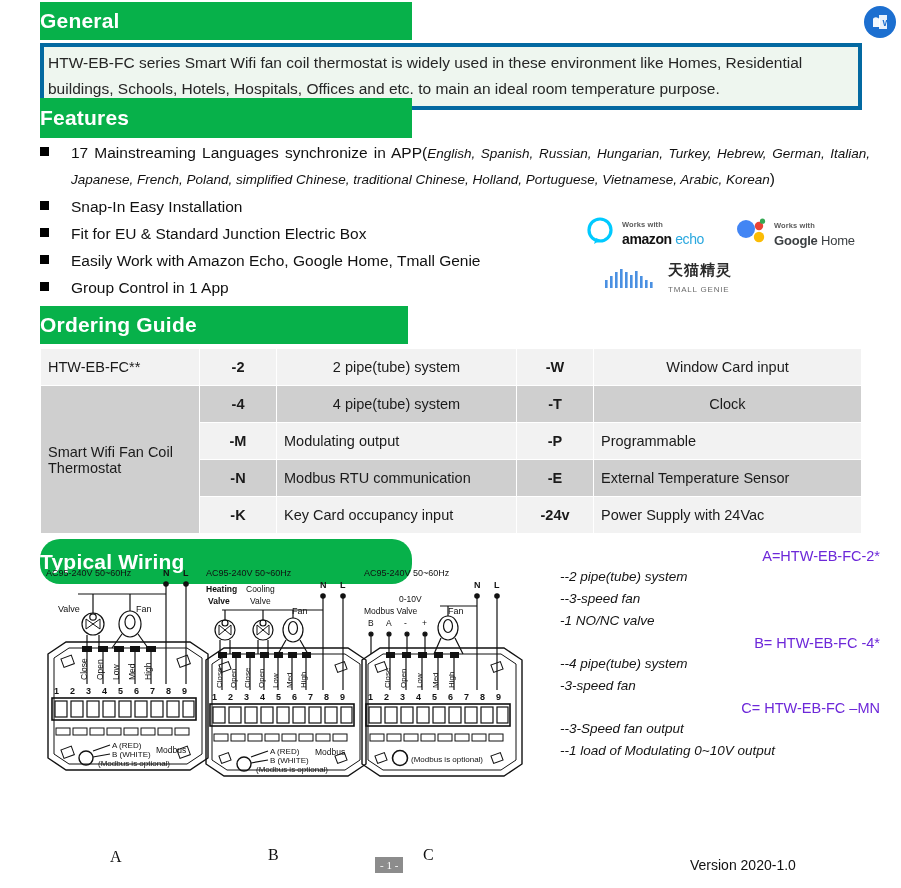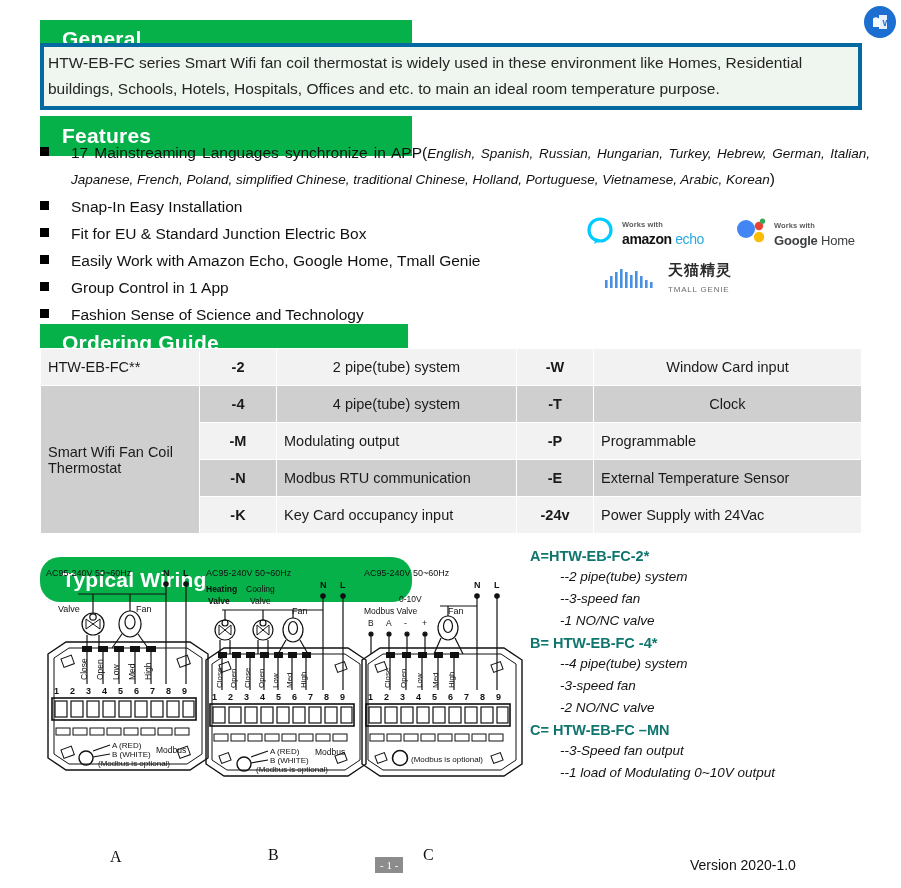--- a/index.html
+++ b/index.html
@@ -21,7 +21,7 @@
   .sec-head{
     position:absolute;background:#07b14a;color:#ffffff;
     font-size:21px;font-weight:bold;letter-spacing:.2px;
-    display:flex;align-items:center;padding-left:22px;box-sizing:border-box;margin-top:18px;
+    display:flex;align-items:center;box-sizing:border-box;
   }
   #hdr-general{left:40px;top:2px;width:372px;height:38px;}
   #hdr-features{left:40px;top:98px;width:372px;height:40px;}

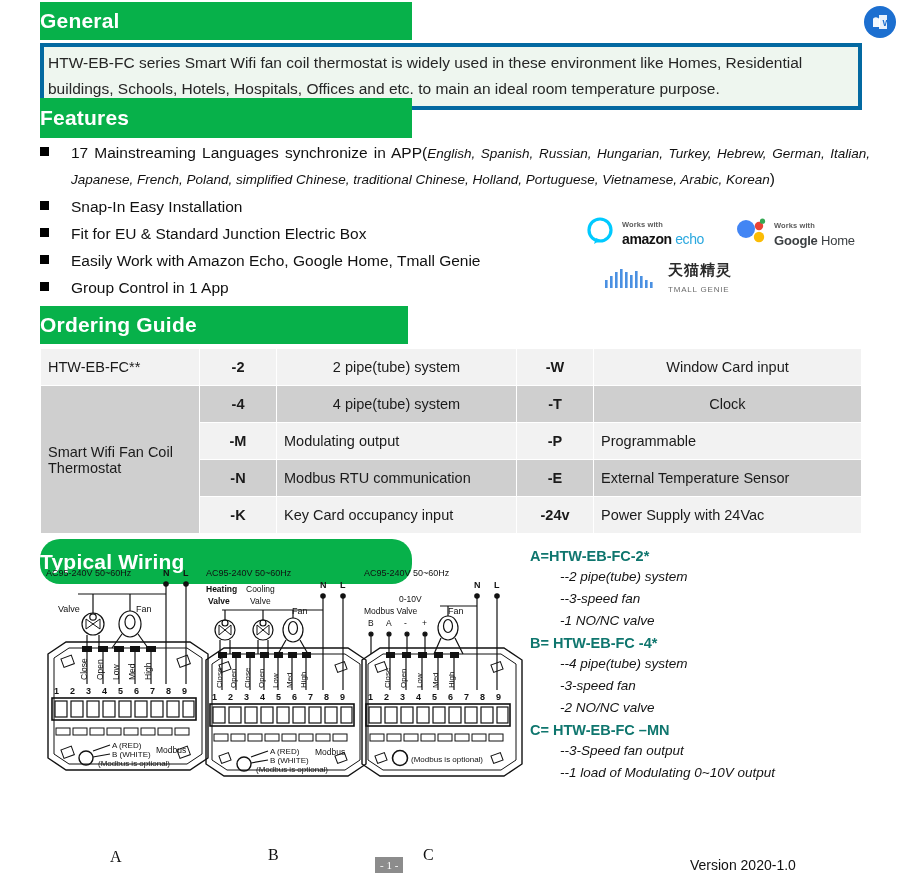--- a/index.html
+++ b/index.html
@@ -87,7 +87,7 @@
   
   .wiring-area{position:absolute;left:38px;top:562px;width:500px;height:270px;}
   .variants{position:absolute;left:530px;top:548px;width:350px;font-size:14px;}
-  .var-title{font-weight:bold;color:#0f766e;margin-top:0px;margin-bottom:5px;font-size:14.5px;}
+  .var-title{font-weight:normal;color:#6d28d9;margin-top:0px;margin-bottom:5px;font-size:14.5px;text-align:right;}
   .var-item{font-style:italic;margin-left:30px;margin-bottom:7px;color:#141414;font-size:13.5px;}
   .var-blk{margin-bottom:2px;}
 

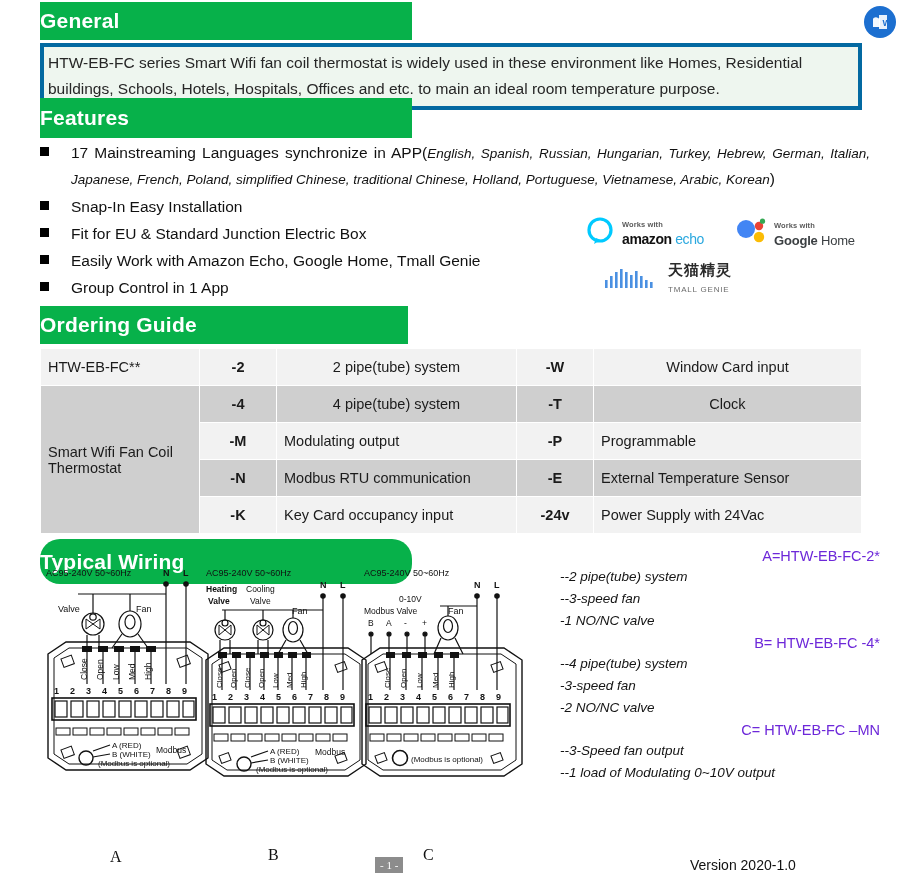--- a/index.html
+++ b/index.html
@@ -547,7 +547,6 @@
       <div class="var-title">B= HTW-EB-FC -4*</div>
       <div class="var-item">--4 pipe(tube) system</div>
       <div class="var-item">-3-speed fan</div>
-      <div class="var-item">-2 NO/NC valve</div>
     </div>
     <div class="var-blk">
       <div class="var-title">C= HTW-EB-FC –MN</div>

